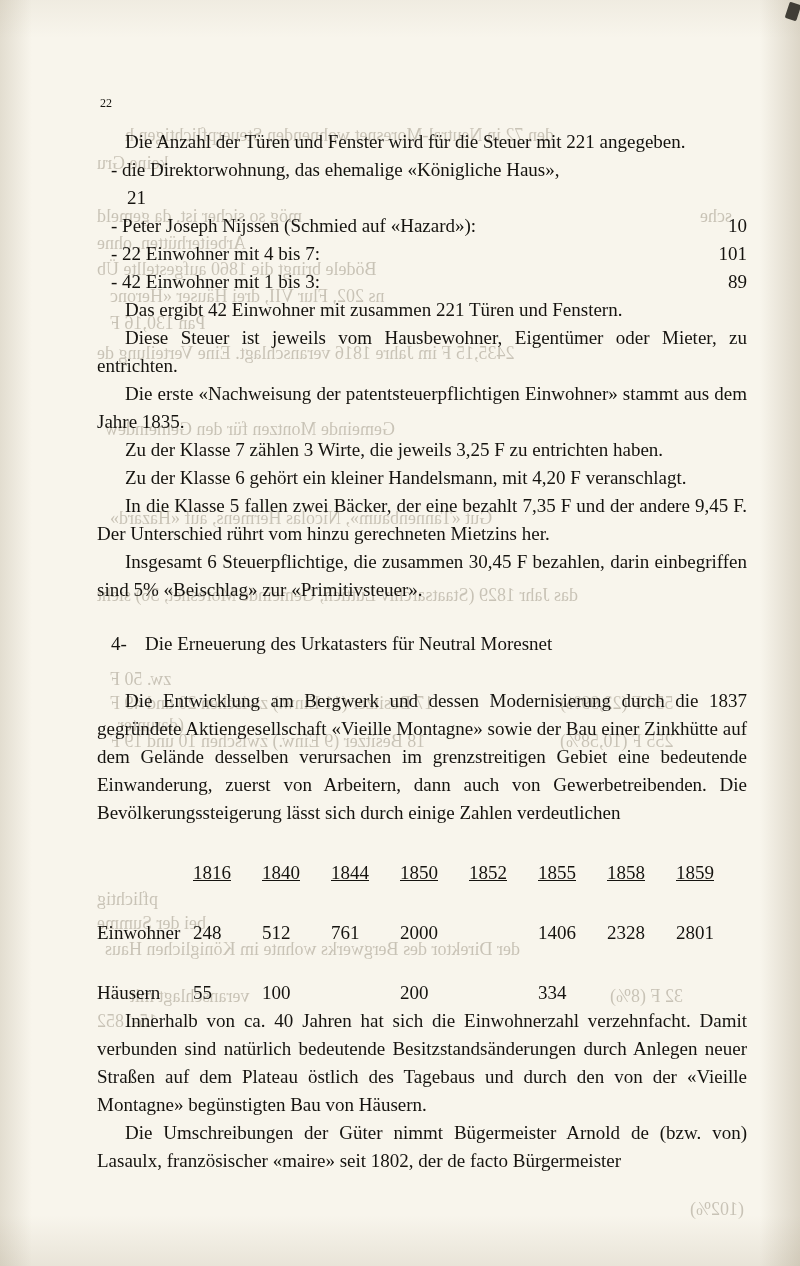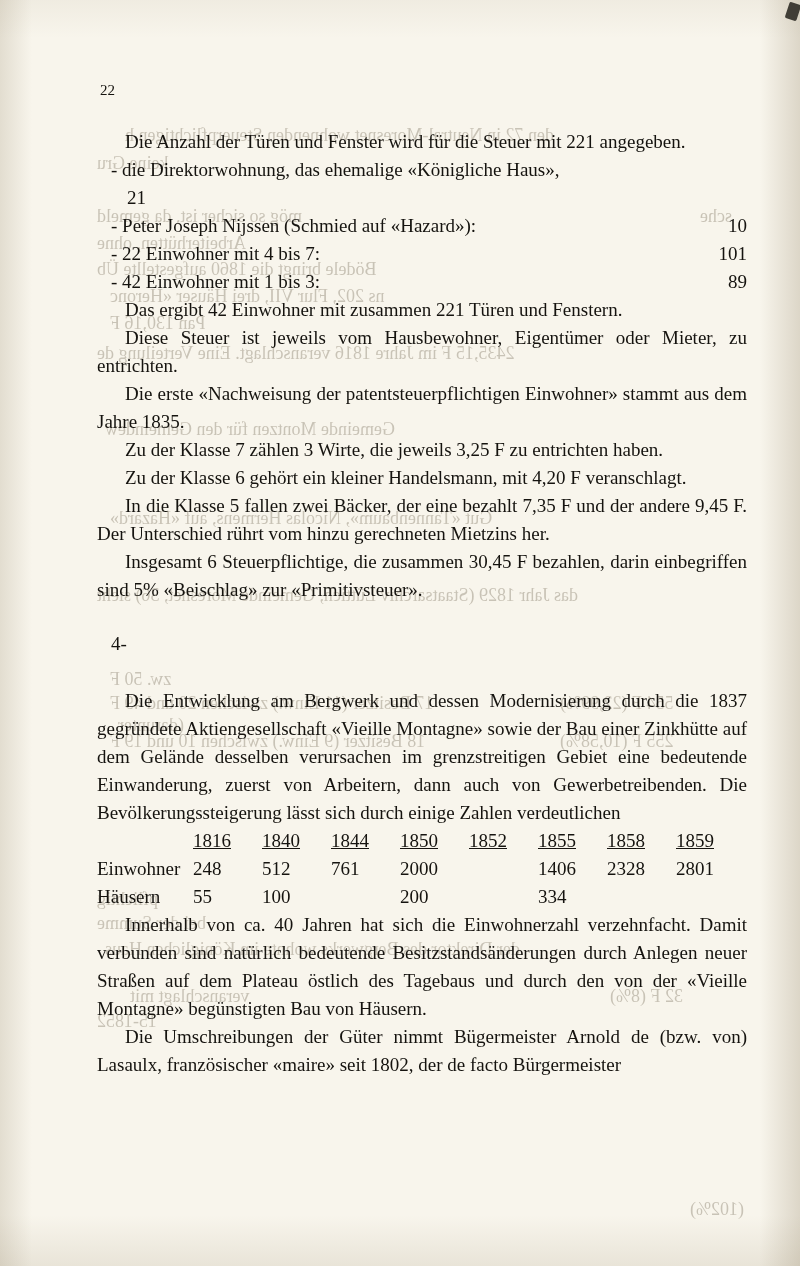--- a/index.html
+++ b/index.html
@@ -27,8 +27,8 @@
     transform: rotate(18deg); opacity: .9; z-index: 3;
   }
   .page-number {
-    position: absolute; left: 100px; top: 82px;
-    font-size: 15px; z-index: 2;
+    position: absolute; left: 100px; top: 96px;
+    font-size: 12px; z-index: 2;
   }
   .content {
     position: absolute; left: 97px; top: 128px; width: 650px;

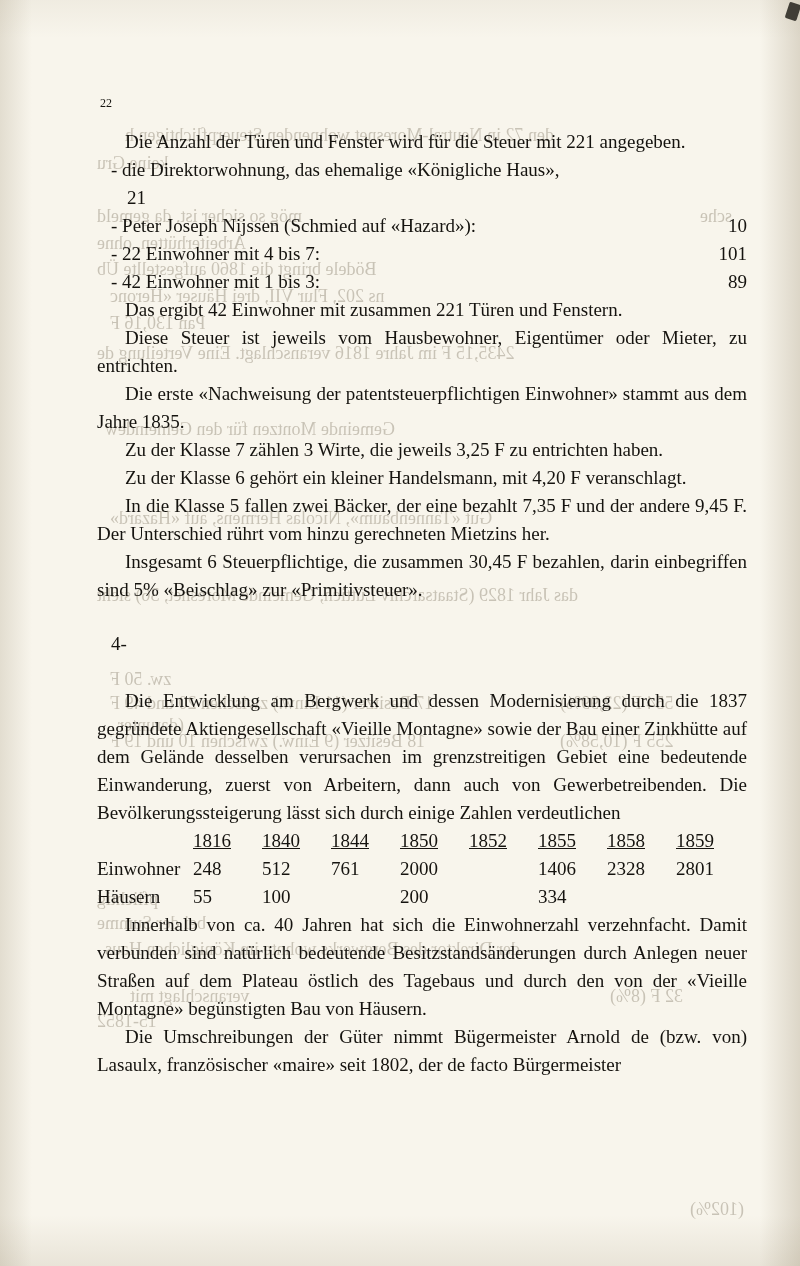--- a/index.html
+++ b/index.html
@@ -129,6 +129,7 @@
 
     <div class="heading">
       <span class="h-num">4-</span>
+      <span>Die Erneuerung des Urkatasters für Neutral Moresnet</span>
     </div>
 
     <p>Die Entwicklung am Bergwerk und dessen Modernisierung durch die 1837 gegründete Aktiengesellschaft «Vieille Montagne» sowie der Bau einer Zinkhütte auf dem Gelände desselben verursachen im grenzstreitigen Gebiet eine bedeutende Einwanderung, zuerst von Arbeitern, dann auch von Gewerbetreibenden. Die Bevölkerungssteigerung lässt sich durch einige Zahlen verdeutlichen</p>

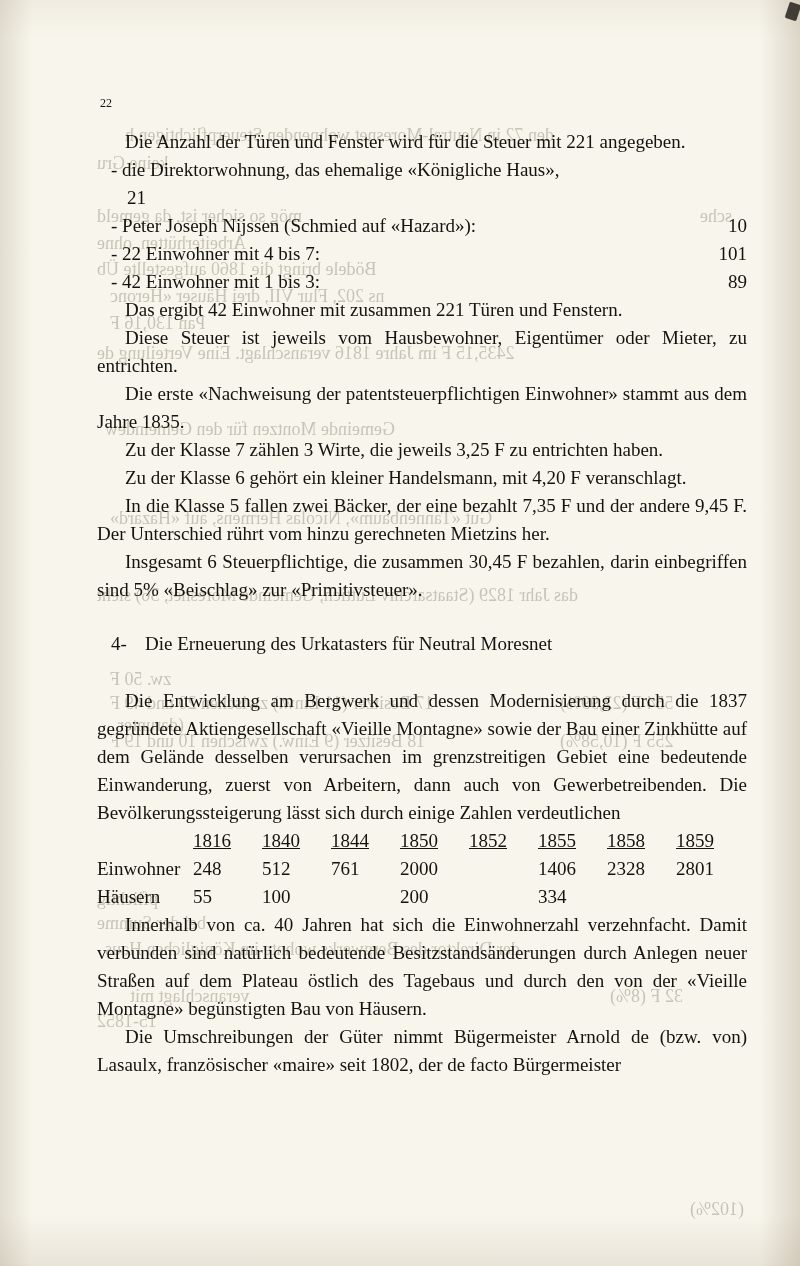--- a/index.html
+++ b/index.html
@@ -46,7 +46,7 @@
   .heading .h-num { width: 34px; flex: 0 0 34px; }
 
   .ptable { margin-top: 0; }
-  .tr { display: grid; grid-template-columns: 96px repeat(8, 69px); }
+  .tr { display: grid; grid-template-columns: 96px repeat(8, 69px); margin-top: 32px; }
   .tr span { white-space: nowrap; }
   .yr { text-decoration: underline; }
 

